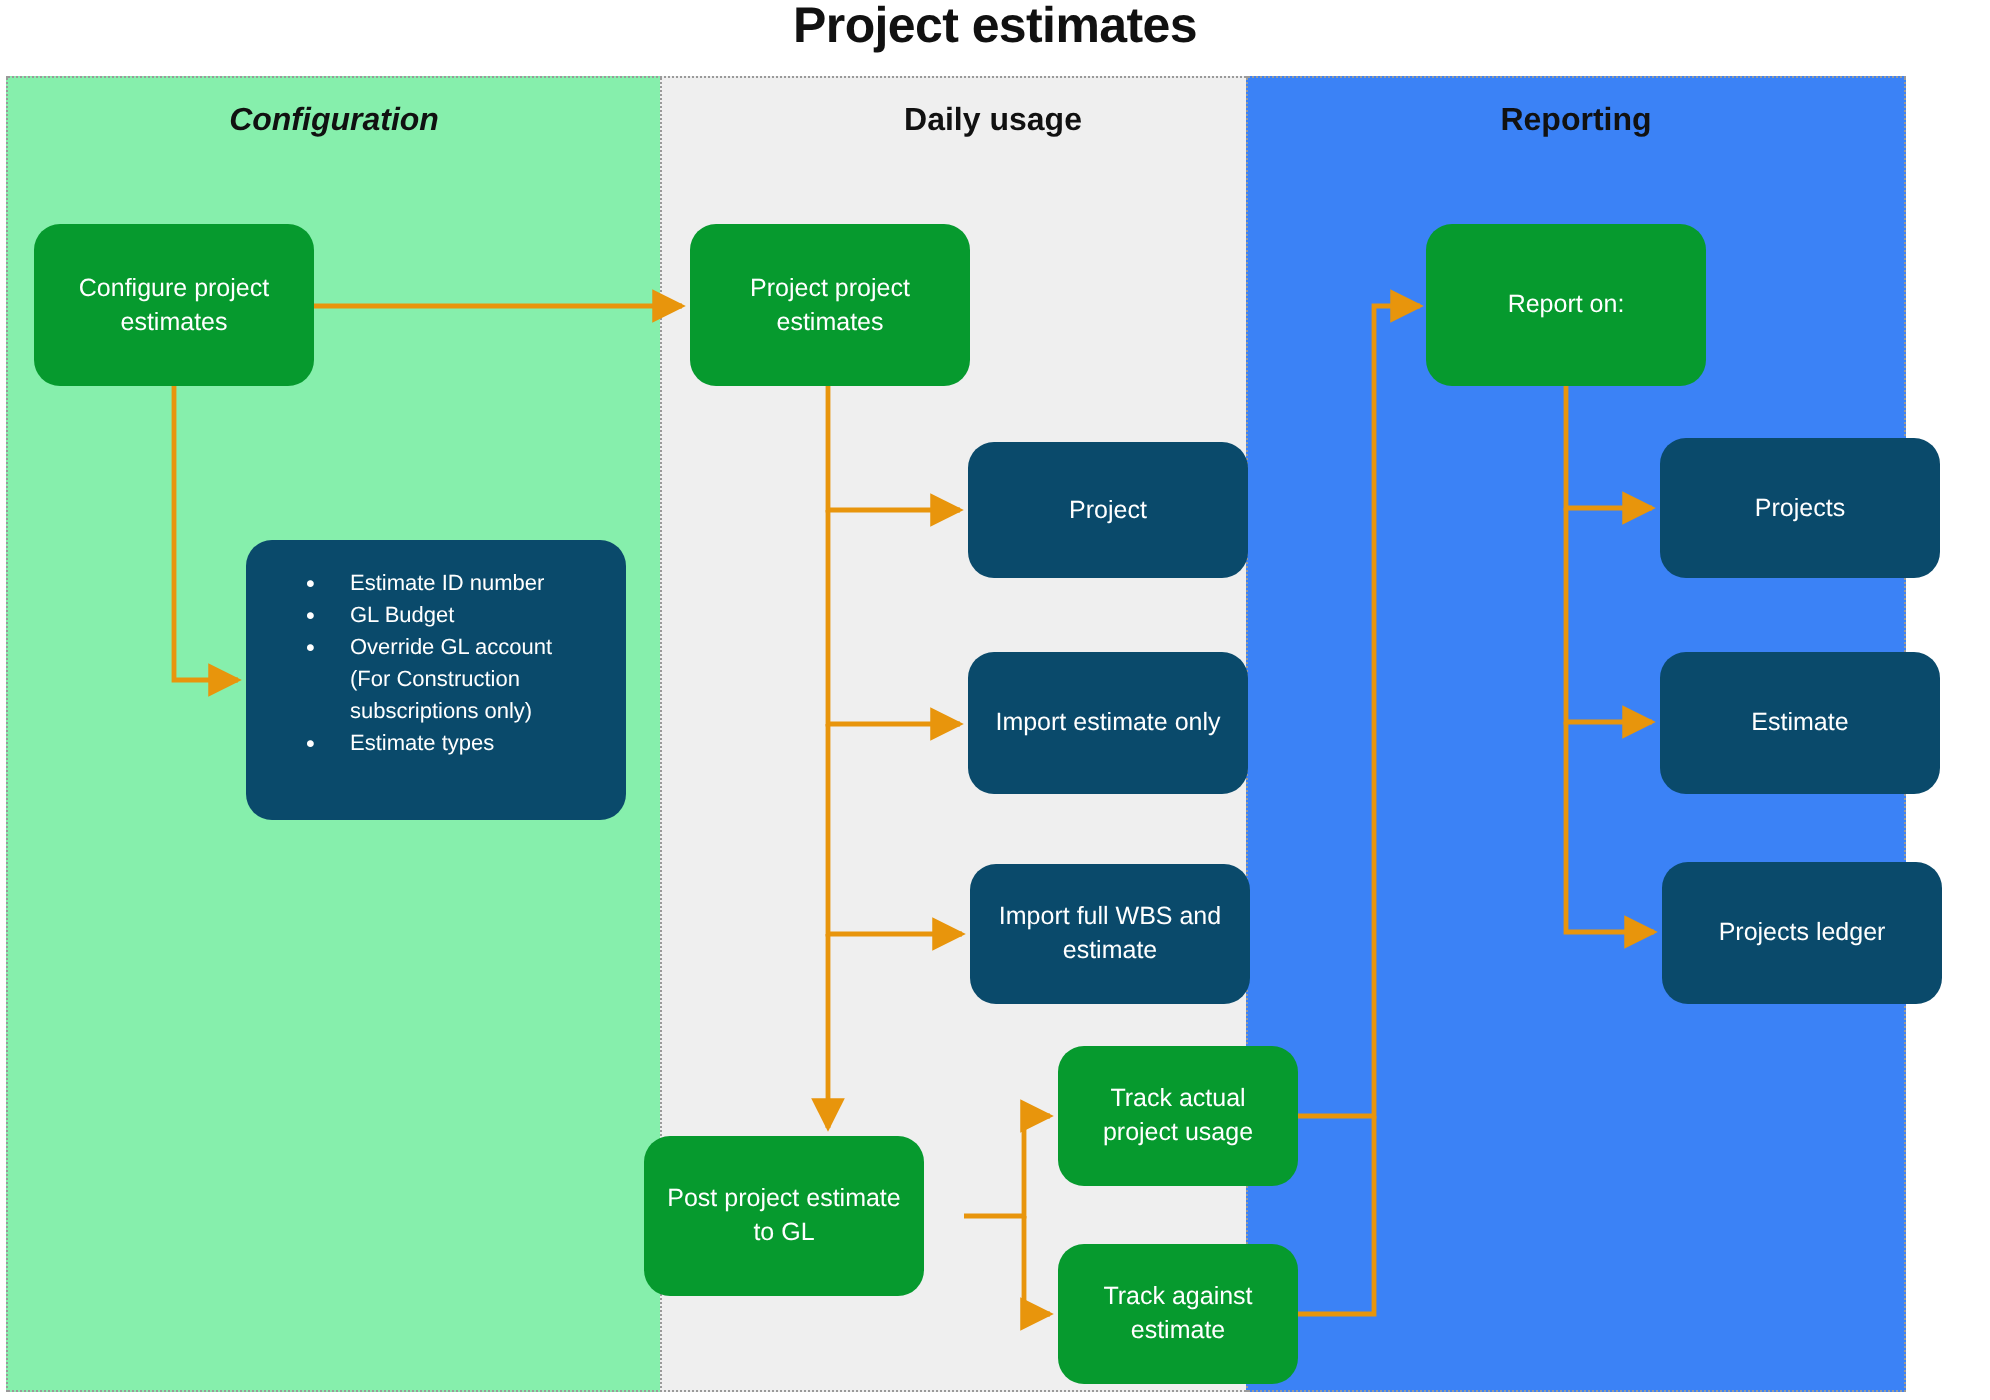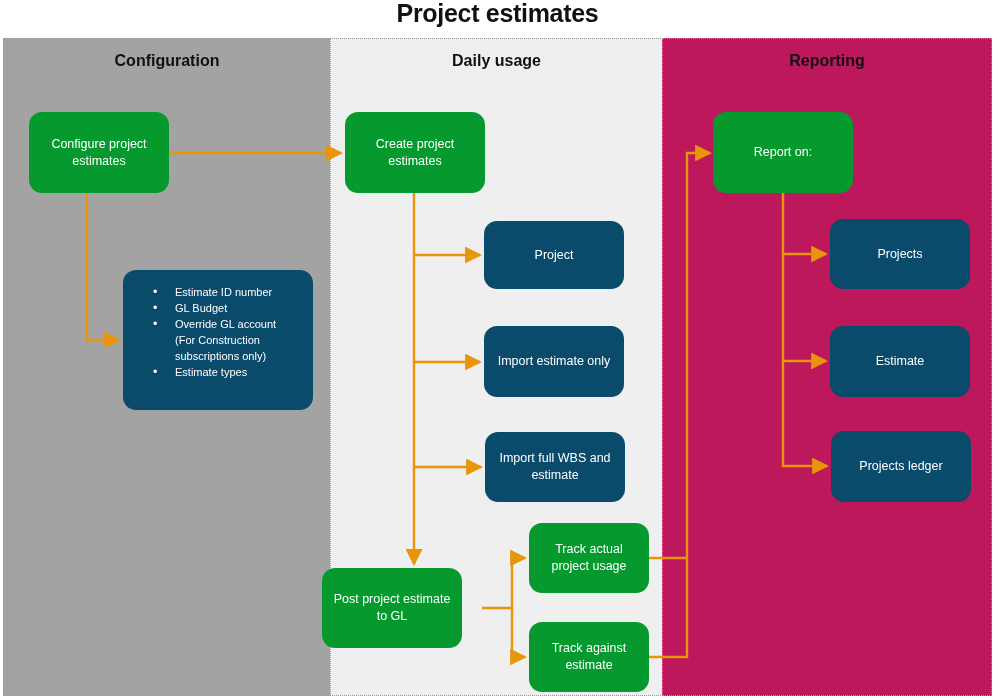--- a/index.html
+++ b/index.html
@@ -32,7 +32,7 @@
     box-sizing:border-box;
     border:1px dotted #9a9a9a;
   }
-  .lane.l1{left:0;width:328px;background:#a3a3a3;}
+  .lane.l1{left:0;width:328px;background:#86efac;font-style:italic;}
   .lane.l2{left:327px;width:333px;background:#efefef;}
   .lane.l3{left:659px;width:330px;background:#be185d;}
 

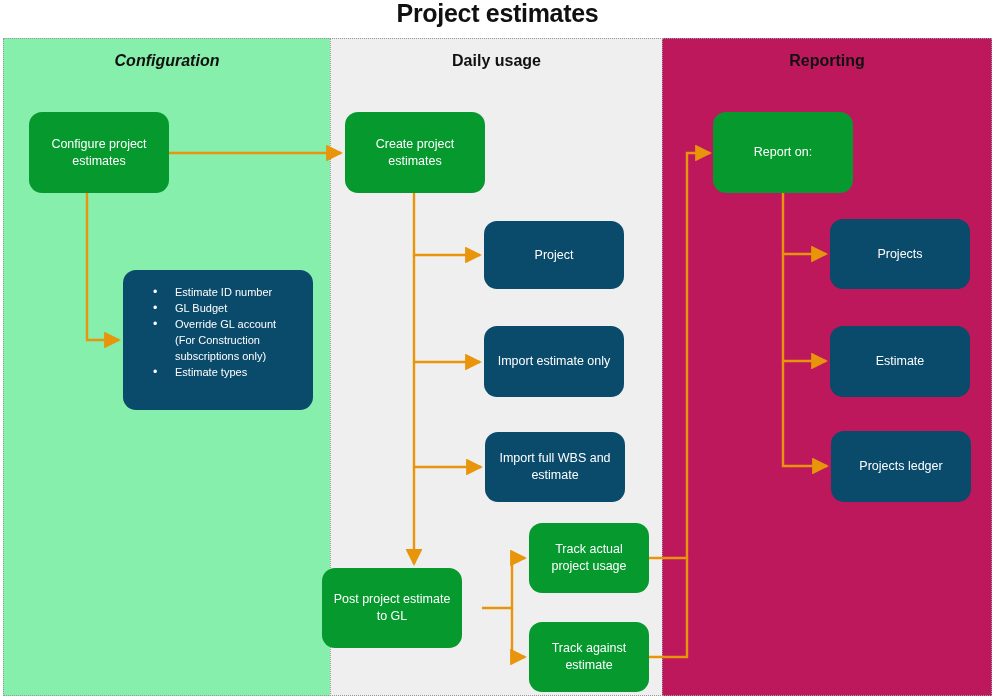--- a/index.html
+++ b/index.html
@@ -34,7 +34,7 @@
   }
   .lane.l1{left:0;width:328px;background:#86efac;font-style:italic;}
   .lane.l2{left:327px;width:333px;background:#efefef;}
-  .lane.l3{left:659px;width:330px;background:#be185d;}
+  .lane.l3{left:620px;width:330px;background:#3b82f6;}
 
   .lane-title{
     position:absolute;top:13px;left:0;width:100%;

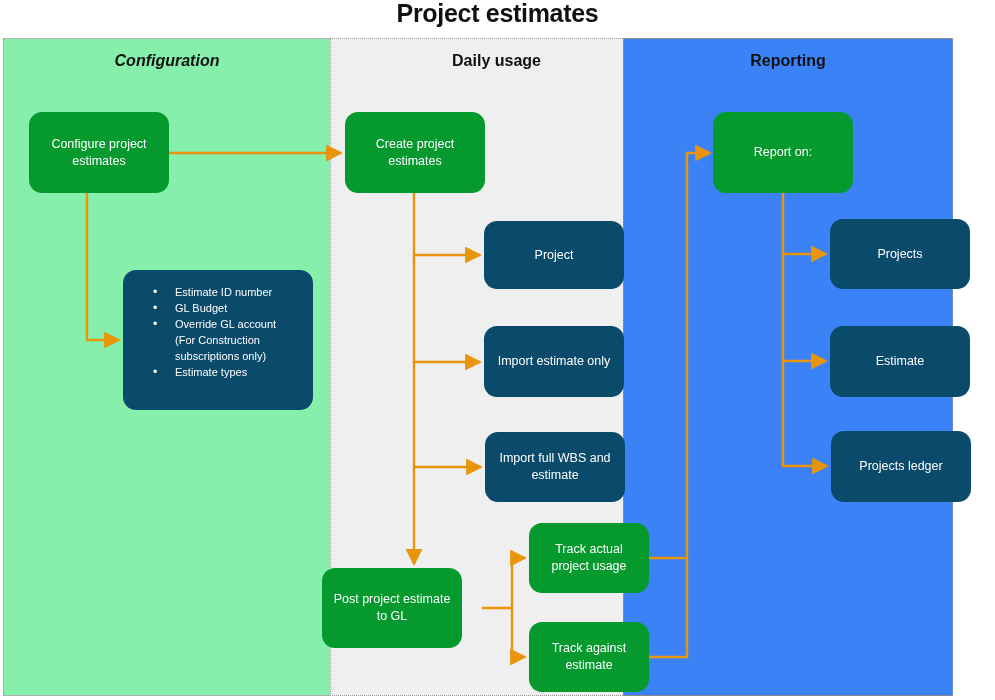--- a/index.html
+++ b/index.html
@@ -140,7 +140,7 @@
     </g>
   </svg>
 
-  <div class="node green" style="left:17px;top:112px;width:140px;height:81px;margin-left:12px;">
+  <div class="node green" style="left:17px;top:112px;width:140px;height:81px;">
     <span>Configure project estimates</span>
   </div>
 

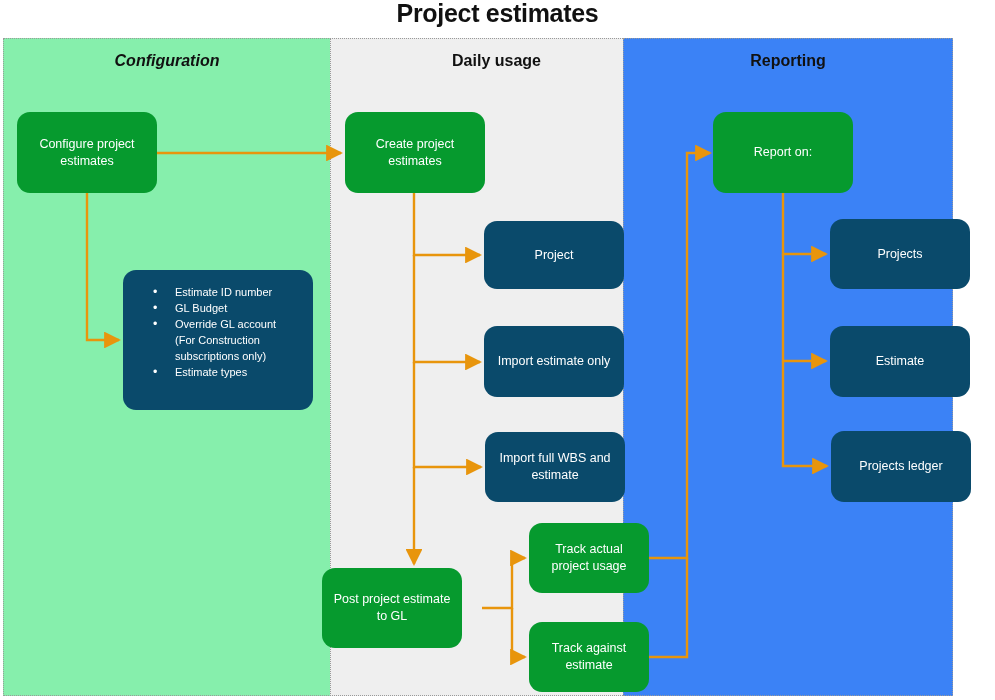--- a/index.html
+++ b/index.html
@@ -156,7 +156,7 @@
   </div>
 
   <div class="node green" style="left:345px;top:112px;width:140px;height:81px;">
-    <span>Create project estimates</span>
+    <span>Project project estimates</span>
   </div>
 
   <div class="node blue" style="left:484px;top:221px;width:140px;height:68px;">

